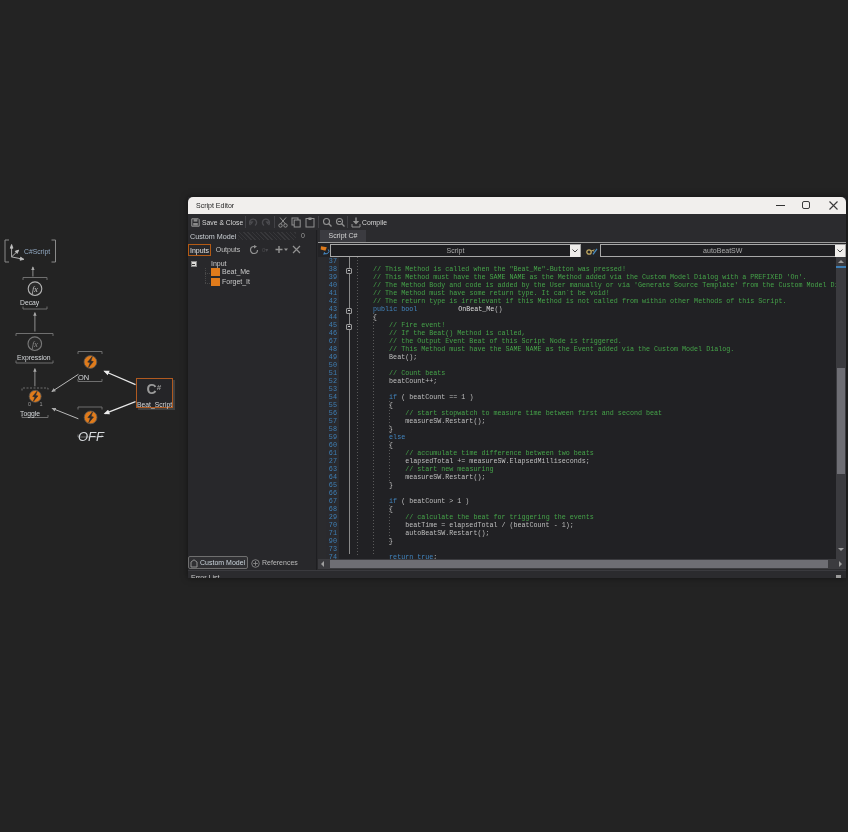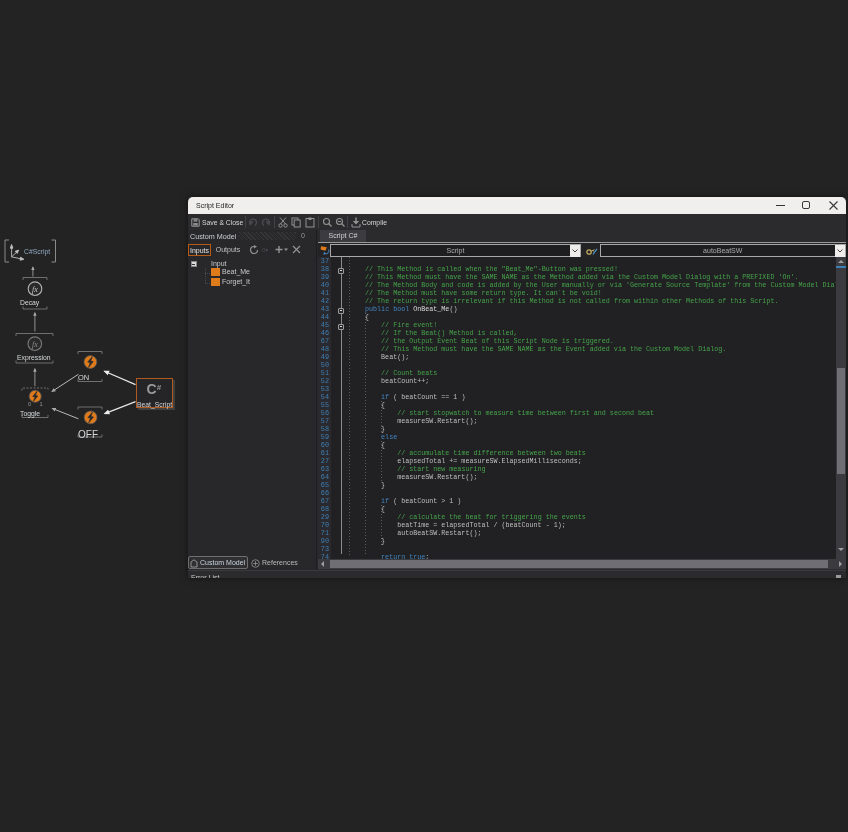--- a/index.html
+++ b/index.html
@@ -16,7 +16,7 @@
 .sep { position:absolute; top:2px; width:1px; height:12px; background:#424246; }
 #lpanel { position:absolute; left:0; top:33px; width:129px; height:340px; background:#28282B; border-right:1px solid #1e1e21; }
 #cpanel { position:absolute; left:130px; top:33px; width:528px; height:340px; background:#2B2B2E; }
-#editor { position:absolute; left:0; top:27px; width:518px; height:302px; background:#212124; overflow:hidden; }
+#editor { position:absolute; left:8px; top:27px; width:518px; height:302px; background:#212124; overflow:hidden; }
 #gutter { position:absolute; left:0; top:0; width:13px; height:302px; background:#2A2A2E; color:#3E7FB5; font-family:"Liberation Mono",monospace; font-size:6.8px; text-align:right; padding-right:2px; }
 #gutter div { height:8px; line-height:8px; }
 #code { position:absolute; left:31px; top:0; width:487px; height:299px; font-family:"Liberation Mono",monospace; font-size:6.7px; color:#BFBFBF; white-space:pre; }

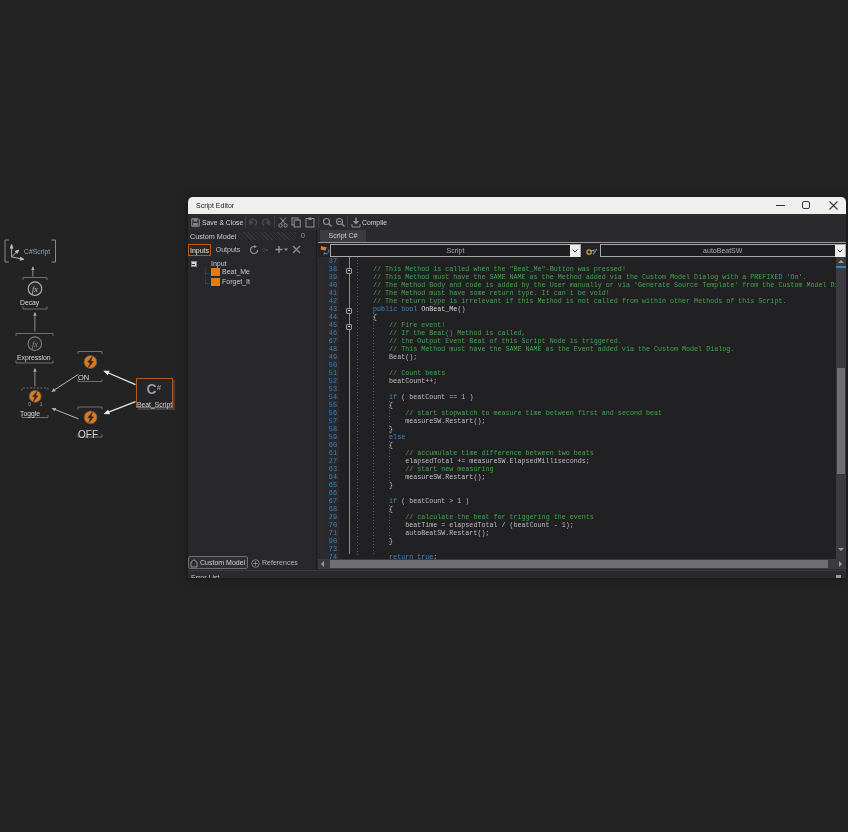--- a/index.html
+++ b/index.html
@@ -23,7 +23,7 @@
 #code div { height:8px; line-height:8px; }
 .cm { color:#45A349; }
 .kw { color:#4285BE; }
-.mn { color:#DADADA; }
+.mn { color:#DADADA;margin-left:37px; }
 .guide { position:absolute; width:1px; background-image:repeating-linear-gradient(to bottom,#5a5a5a 0,#5a5a5a 1px,transparent 1px,transparent 3px); }
 .fbox { position:absolute; left:8px; width:6px; height:6px; background:#2A2A2E; border:1px solid #9a9a9a; border-radius:1px; }
 .fbox:after { content:""; position:absolute; left:1px; top:1.5px; width:2px; height:1px; background:#cfcfcf; }

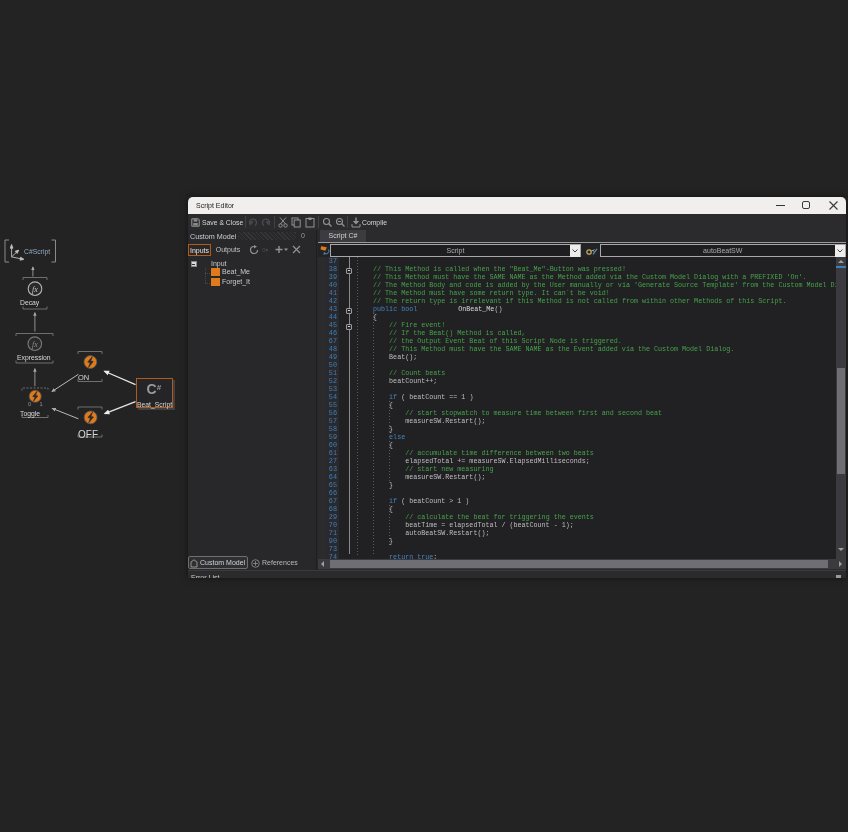--- a/index.html
+++ b/index.html
@@ -97,7 +97,7 @@
 <div class="nlabel" style="left:17px; top:354px; width:36px;">Expression</div>
 <div class="nlabel" style="left:20px; top:409.5px; width:30px;">Toggle</div>
 <div class="nlabel" style="left:78px; top:373px; width:24px; font-size:7.5px;">ON</div>
-<div class="nlabel" style="left:78px; top:428.5px; width:24px; font-size:10px;">OFF</div>
+<div class="nlabel" style="left:78px; top:428.5px; width:24px; font-size:13px;font-style:italic;">OFF</div>
 
 <div class="abs" style="left:135.5px; top:378px; width:37.5px; height:30px; background:#252528; border:1px solid #B05A20; box-shadow:2px 2px 0 rgba(140,140,140,0.28);">
   <div class="abs" style="left:10px; top:2px; width:22px; height:16px; color:#9a9a9a; font-size:14px; font-weight:bold; font-family:'Liberation Sans';">C<span style="font-size:8px; font-weight:bold; vertical-align:4px;">#</span></div>

